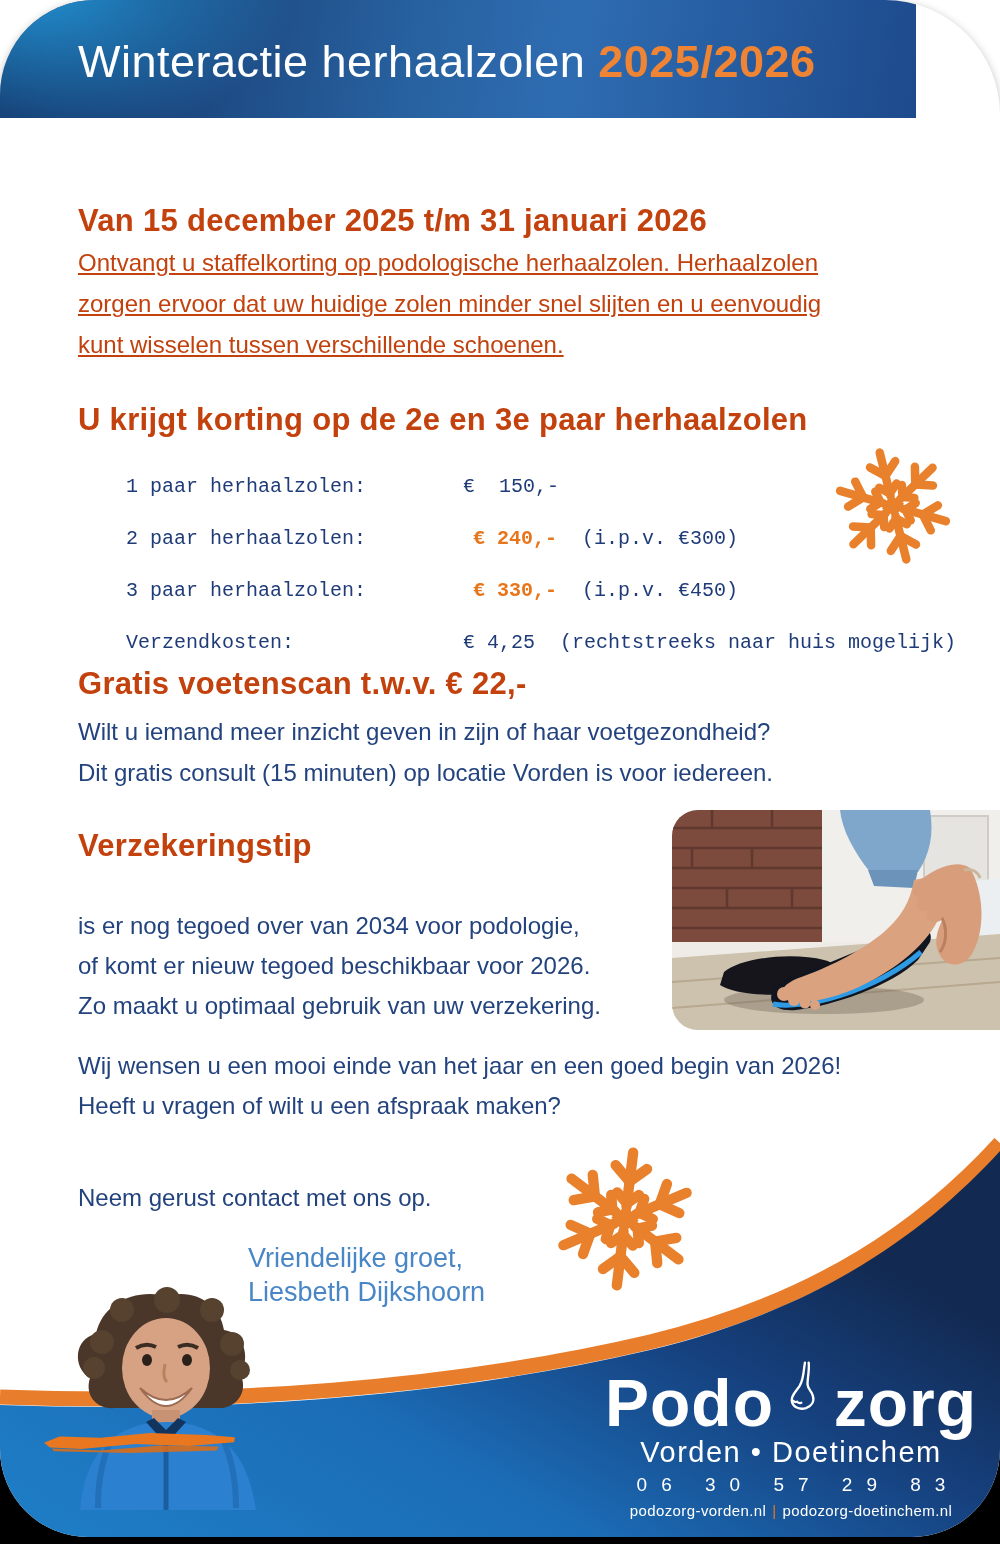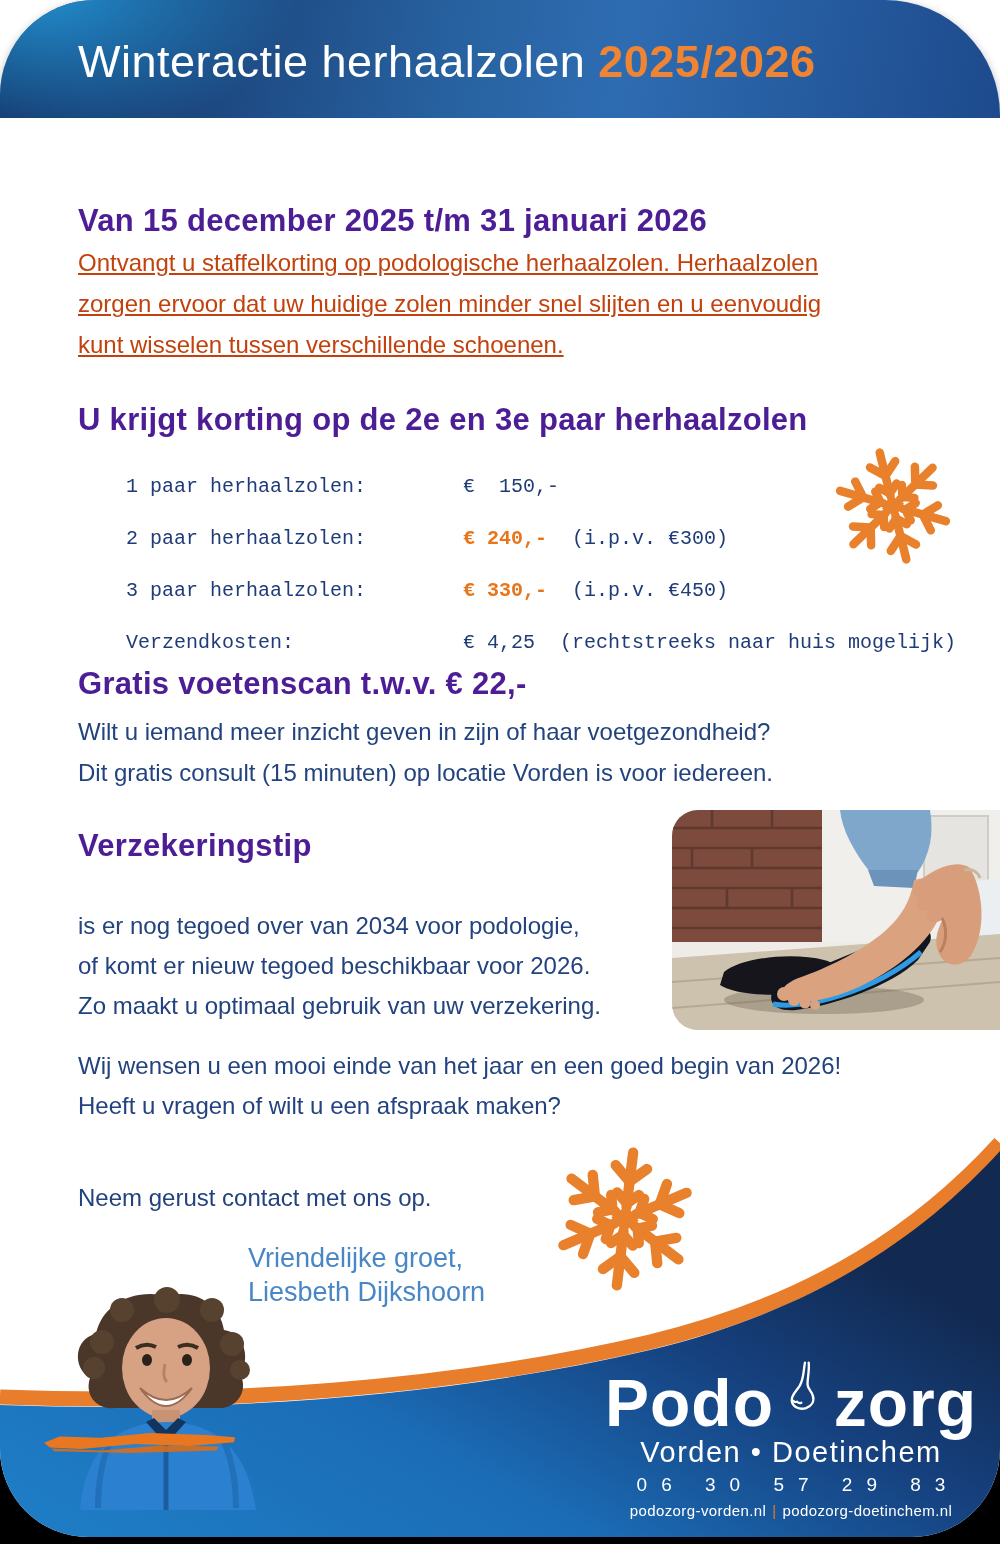--- a/index.html
+++ b/index.html
@@ -16,7 +16,7 @@
   }
   
   .header{
-    position:absolute;left:0;top:0;width:1000px;height:118px;
+    position:absolute;left:0;top:0;width:916px;height:118px;
     background:
       radial-gradient(420px 260px at 4% -12%, rgba(34,150,214,.95), rgba(34,150,214,0) 62%),
       linear-gradient(100deg,#132f62 0%,#27619f 45%,#2e6cb2 62%,#1d4a8c 100%);

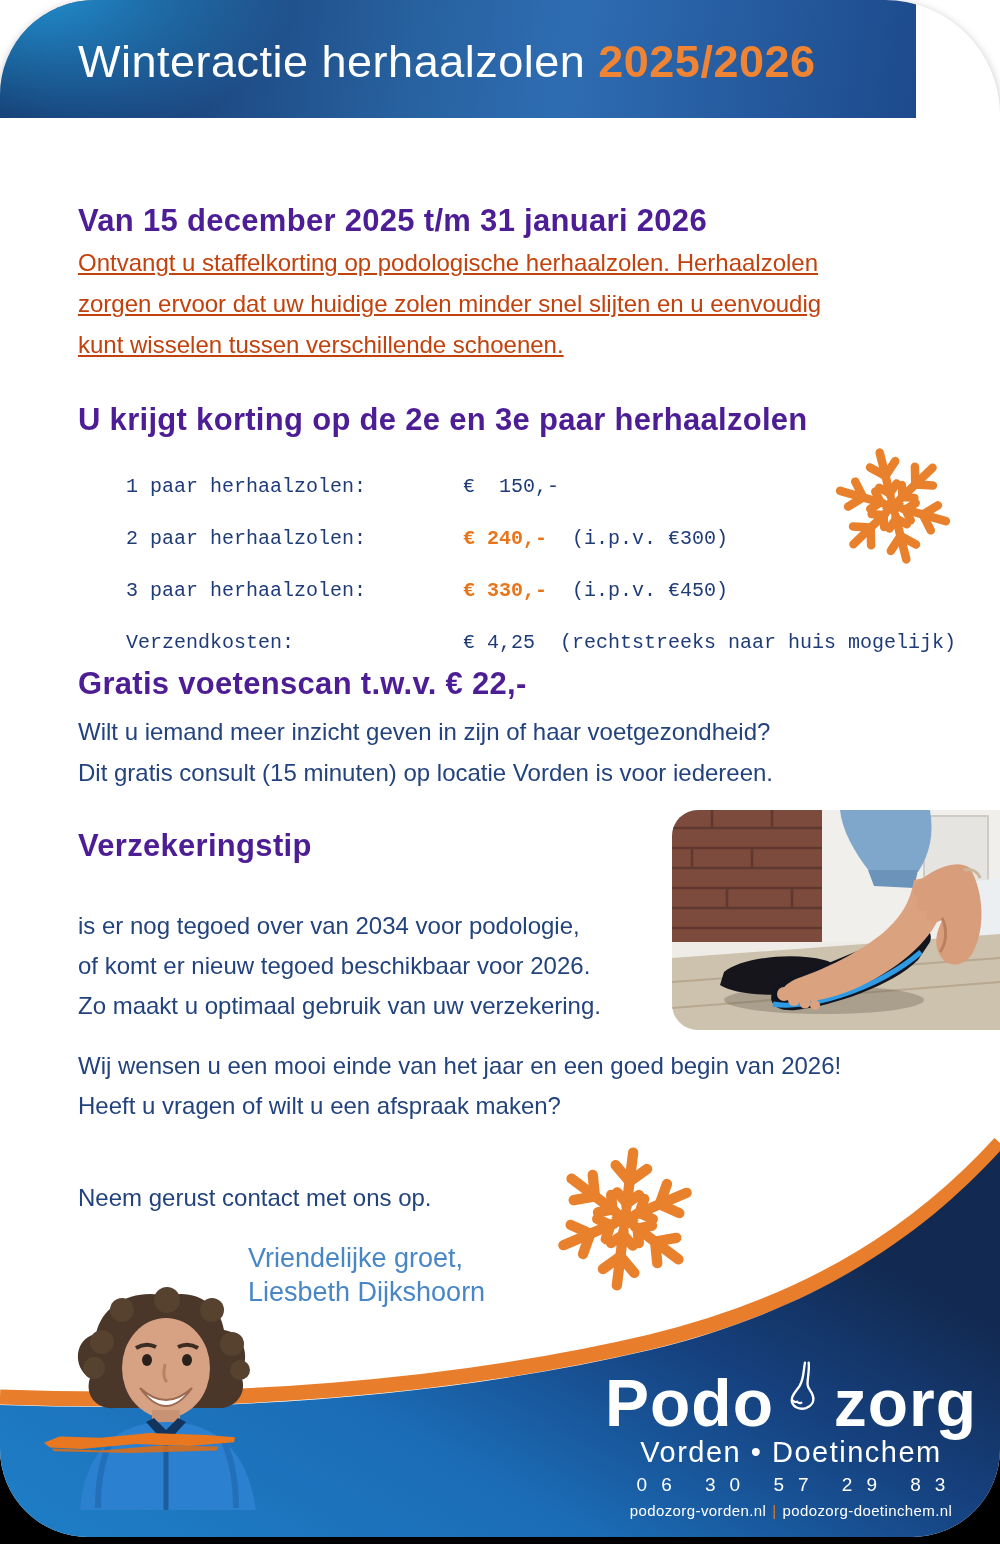--- a/index.html
+++ b/index.html
@@ -29,7 +29,7 @@
   .header-title .year{color:#ee8434;font-weight:600;}
   
   .t{position:absolute;white-space:pre;}
-  .sec-h{font-size:31px;font-weight:700;color:#4c1d95;letter-spacing:.3px;}
+  .sec-h{font-size:31px;font-weight:700;color:#c2410c;letter-spacing:.3px;}
   .body{font-size:24px;color:#23437e;}
   .intro{color:#c2410c;text-decoration:underline;}
   .sig{font-size:27px;color:#4886c6;}

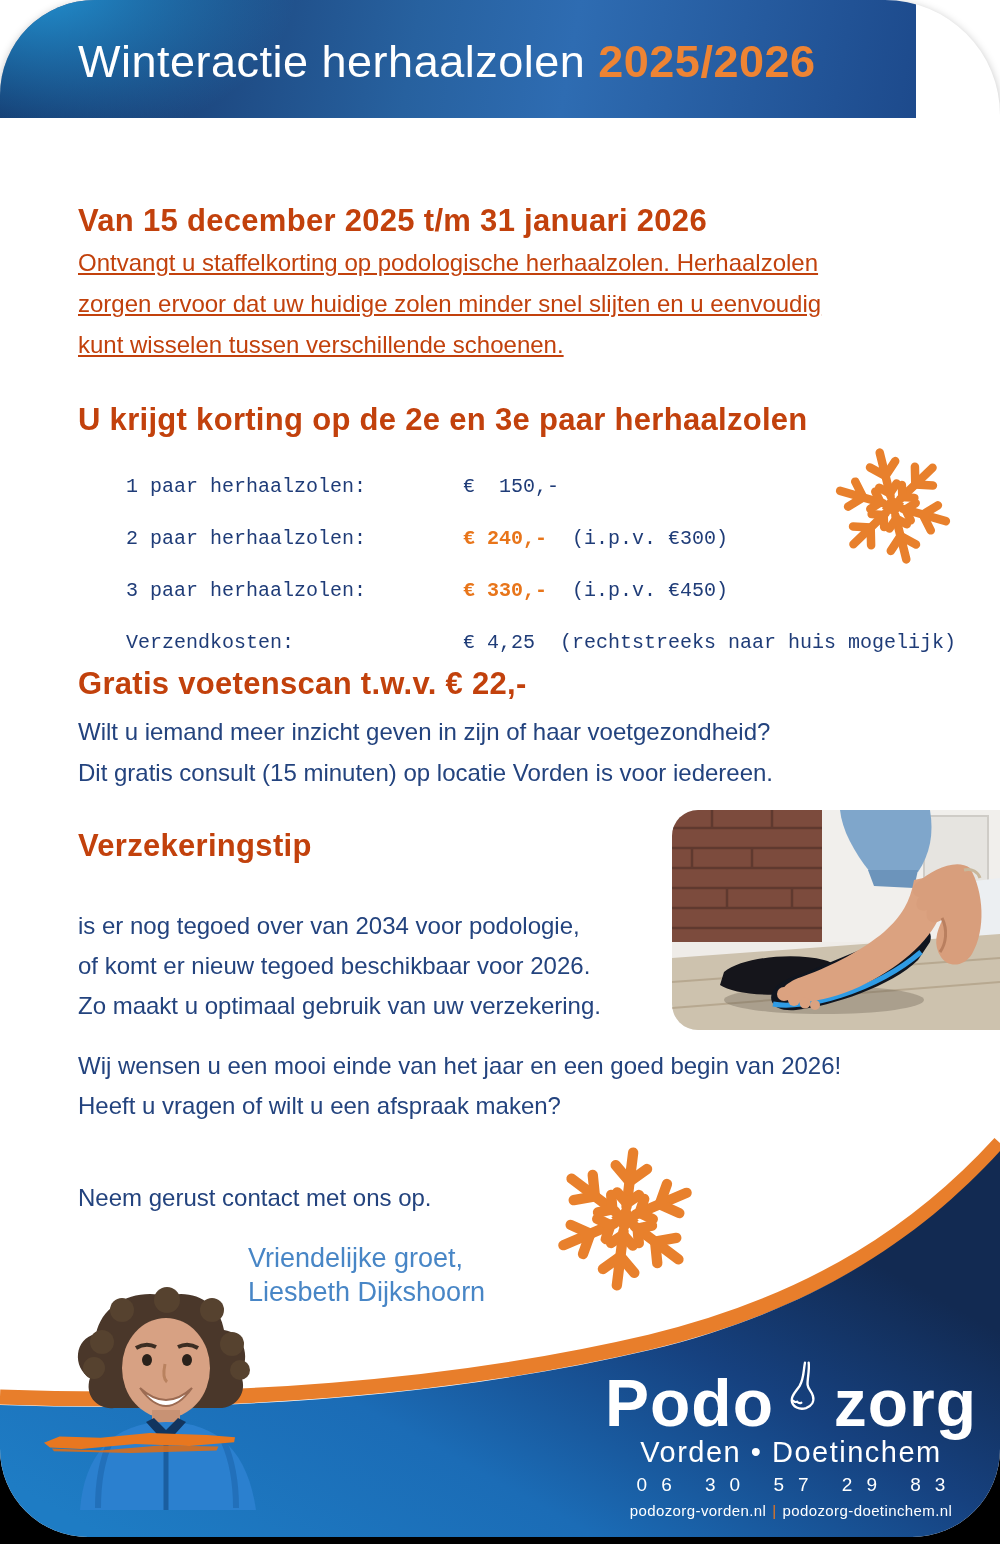--- a/index.html
+++ b/index.html
@@ -37,7 +37,7 @@
   .row{position:absolute;left:78px;font-size:20px;color:#1f3c78;white-space:pre;font-family:Liberation Mono, monospace;}
   .row .lbl{display:inline-block;width:337px;}
   .row .val{font-weight:400;}
-  .row .val.orange{color:#e8751a;font-weight:700;}
+  .row .val.orange{color:#e8751a;font-weight:700;margin-left:10px;}
   .row .note{margin-left:25px;}
   
   .sf1{position:absolute;left:833px;top:446px;width:120px;height:120px;transform:rotate(-14deg);}

